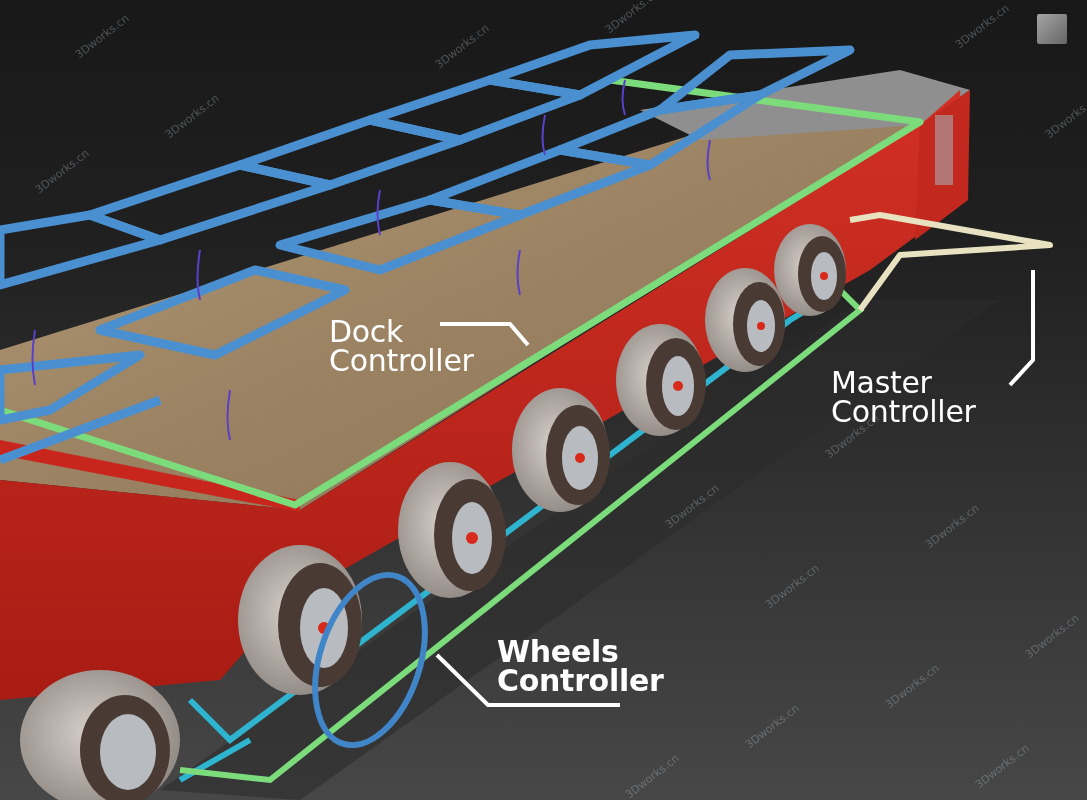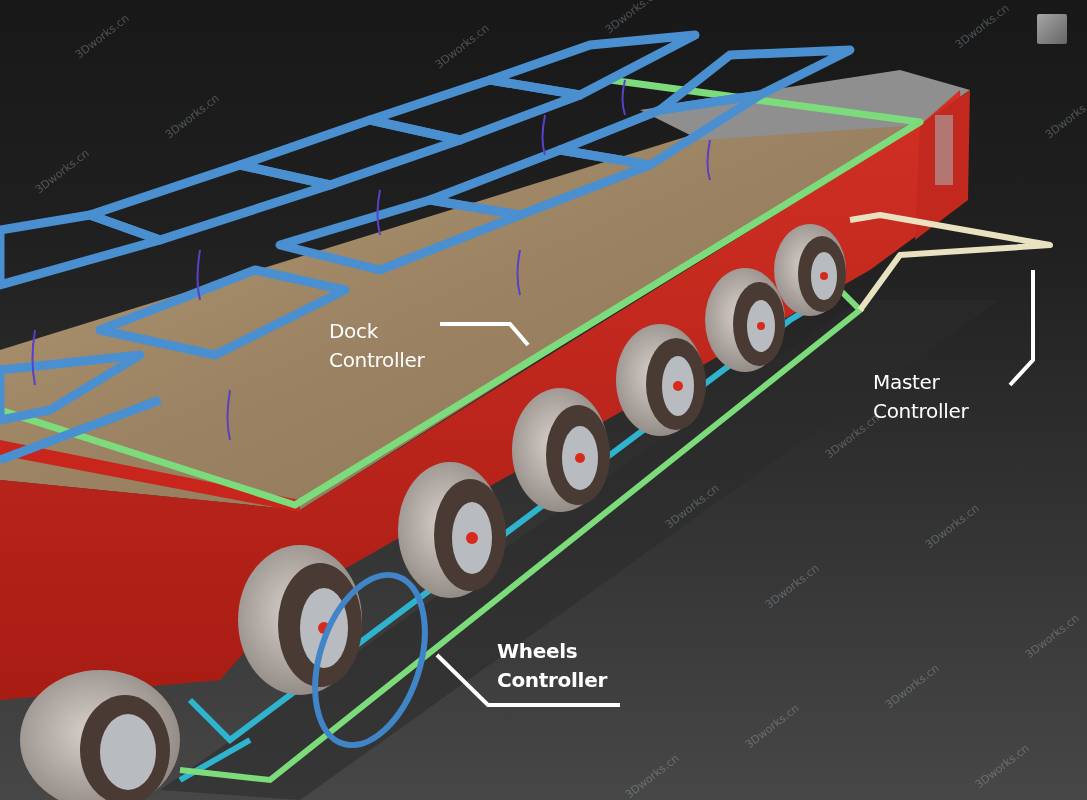--- a/index.html
+++ b/index.html
@@ -17,7 +17,7 @@
     position: absolute;
     color: #ffffff;
     font-family: "DejaVu Sans", sans-serif;
-    font-size: 20px;
+    font-size: 30px;
     line-height: 29px;
     letter-spacing: -0.3px;
     white-space: nowrap;

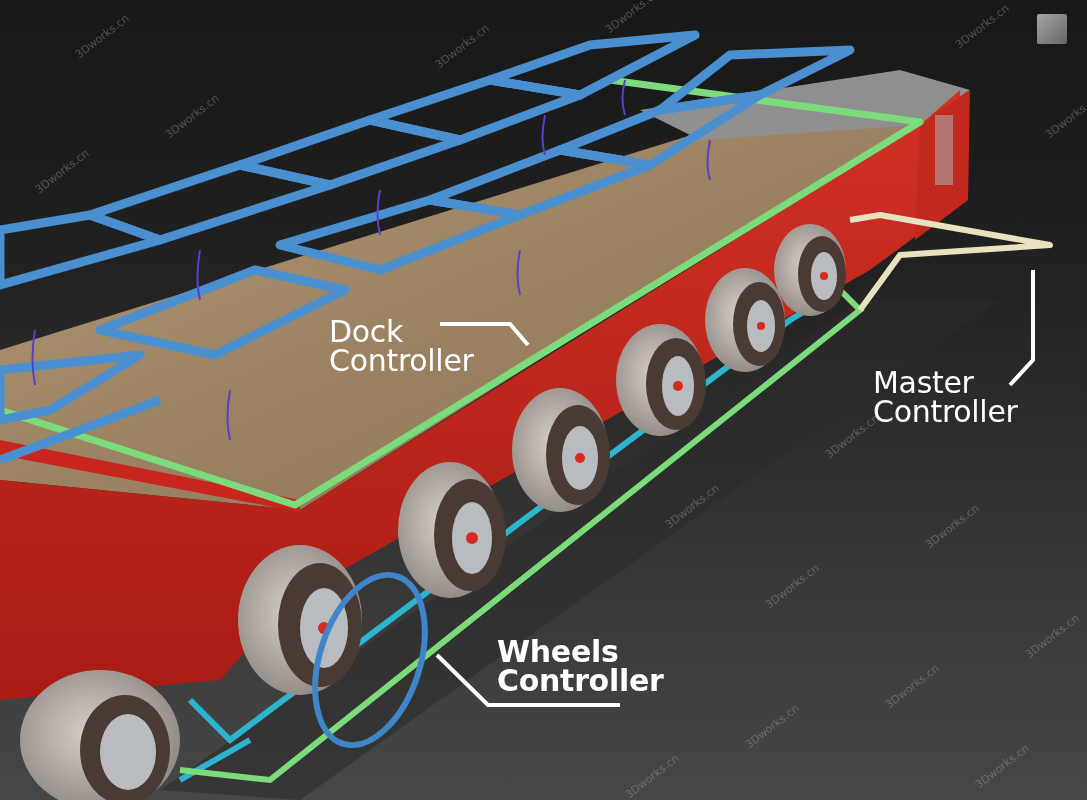--- a/index.html
+++ b/index.html
@@ -176,7 +176,7 @@
     <span>Dock</span>
     <span>Controller</span>
   </div>
-  <div class="label" style="left:873px;top:368px;">
+  <div class="label" style="left:831px;top:368px;">
     <span>Master</span>
     <span>Controller</span>
   </div>

